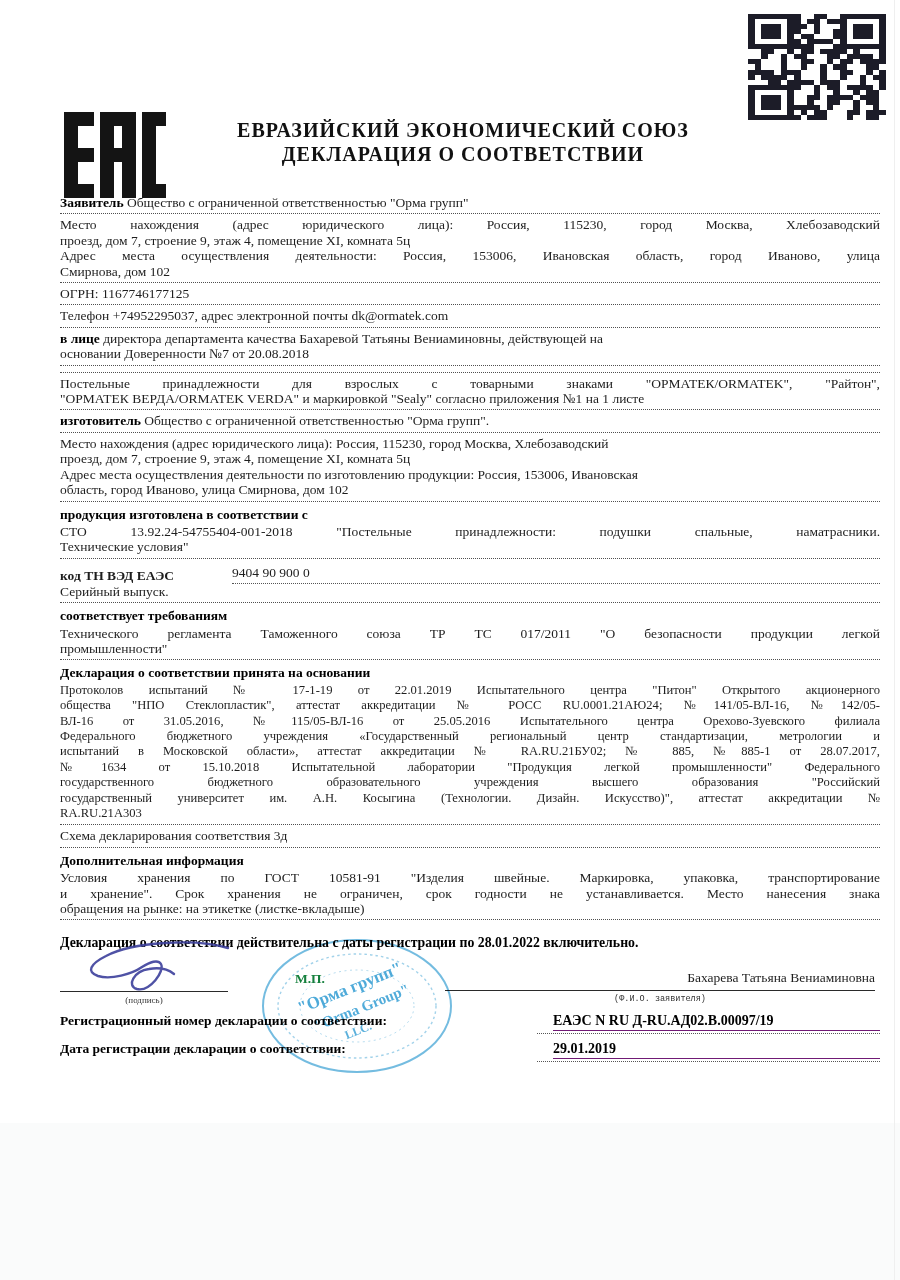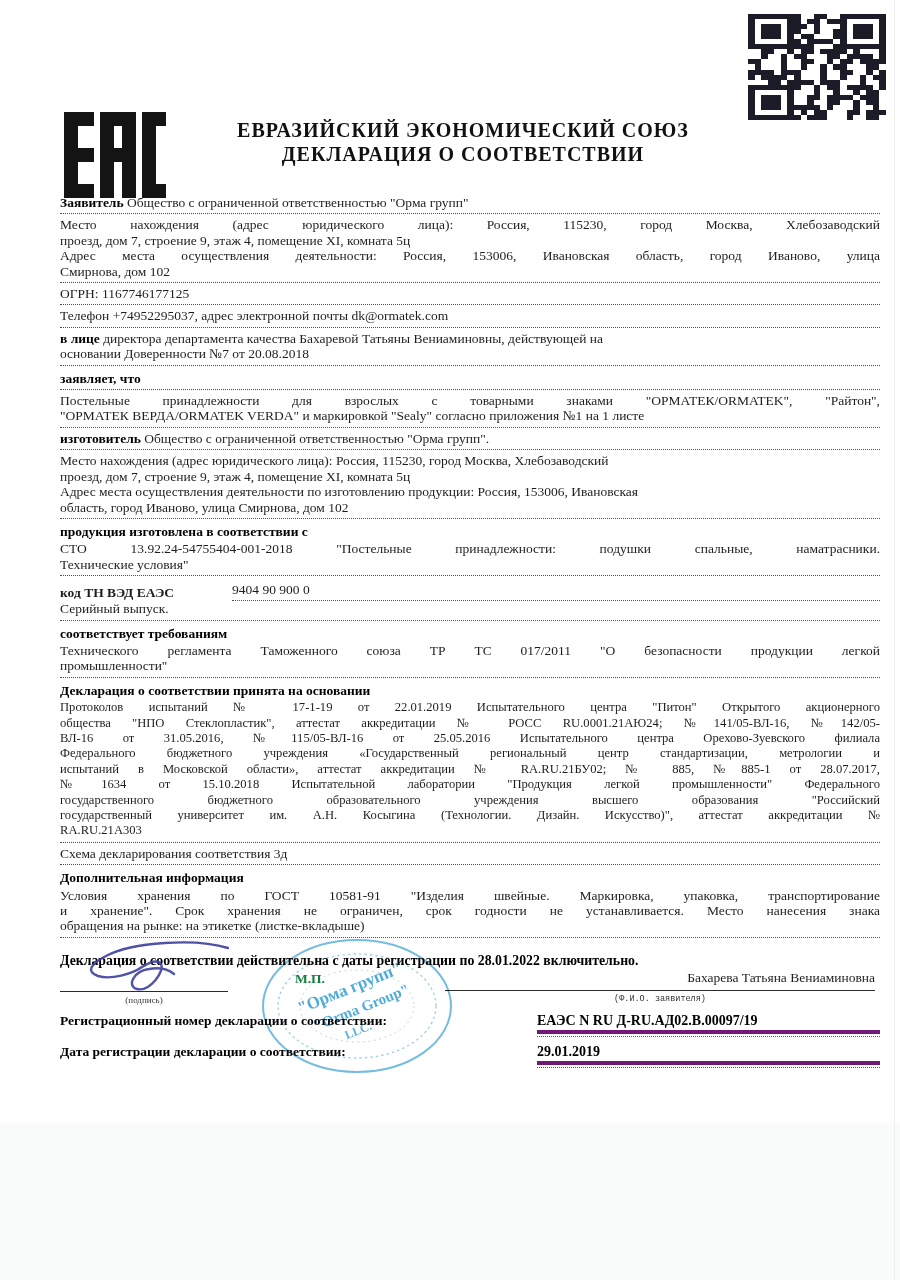--- a/index.html
+++ b/index.html
@@ -364,7 +364,6 @@
     </div>
     <div class="sep"></div>
 
-    <div class="h">заявляет, что</div>
     <div class="sep"></div>
 
     <div class="para">

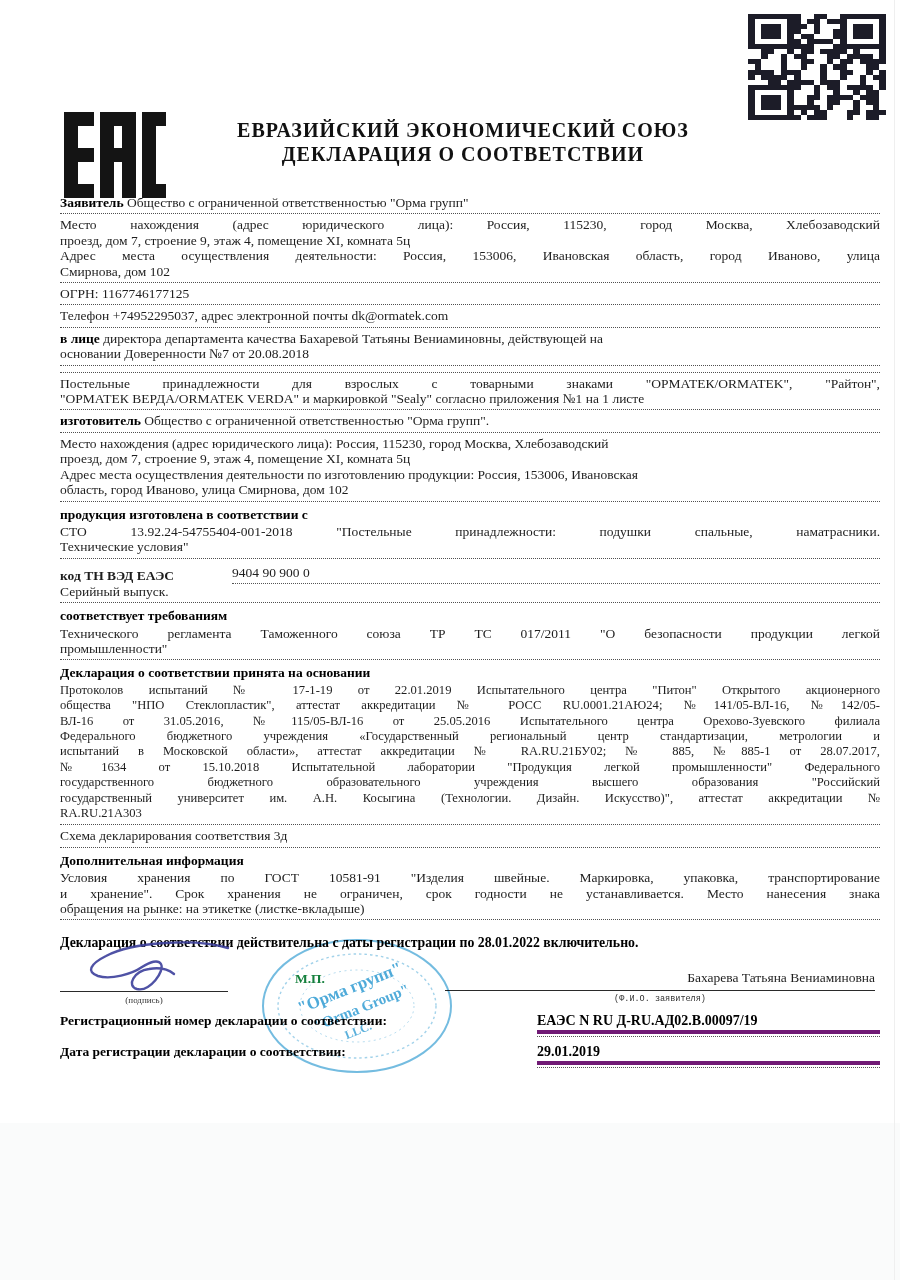--- a/index.html
+++ b/index.html
@@ -47,7 +47,7 @@
   .reg-row{display:flex;align-items:flex-start;margin-bottom:5px;}
   .reg-row .rlbl{flex:0 0 477px;font-weight:bold;font-size:13.5px;color:#000;}
   .reg-row .rvalwrap{flex:1;}
-  .reg-row .rval{font-weight:bold;font-size:14px;color:#000;border-bottom:4px solid #701a75;padding-bottom:1px;}
+  .reg-row .rval{font-weight:bold;font-size:14px;color:#000;border-bottom:1px solid #701a75;padding-bottom:1px;margin-left:16px;}
   .reg-row .vsep{border-top:1px dotted #555;height:2px;margin-top:2px;}
 </style>
 </head>

